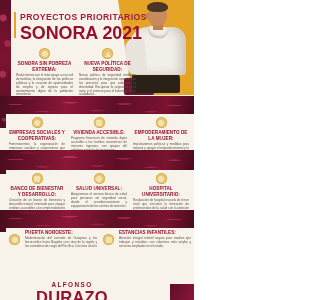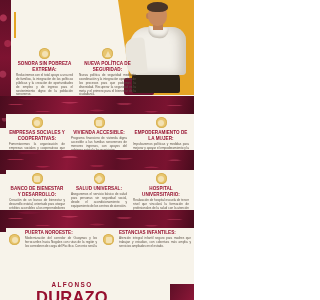--- a/index.html
+++ b/index.html
@@ -337,6 +337,10 @@
     </div>
 
     <div class="rule-gold"></div>
+    <div class="header-text">
+      <div class="kicker">PROYECTOS PRIORITARIOS</div>
+      <div class="bigtitle">SONORA 2021</div>
+    </div>
   </div>
 
   <div class="left-band"></div>

